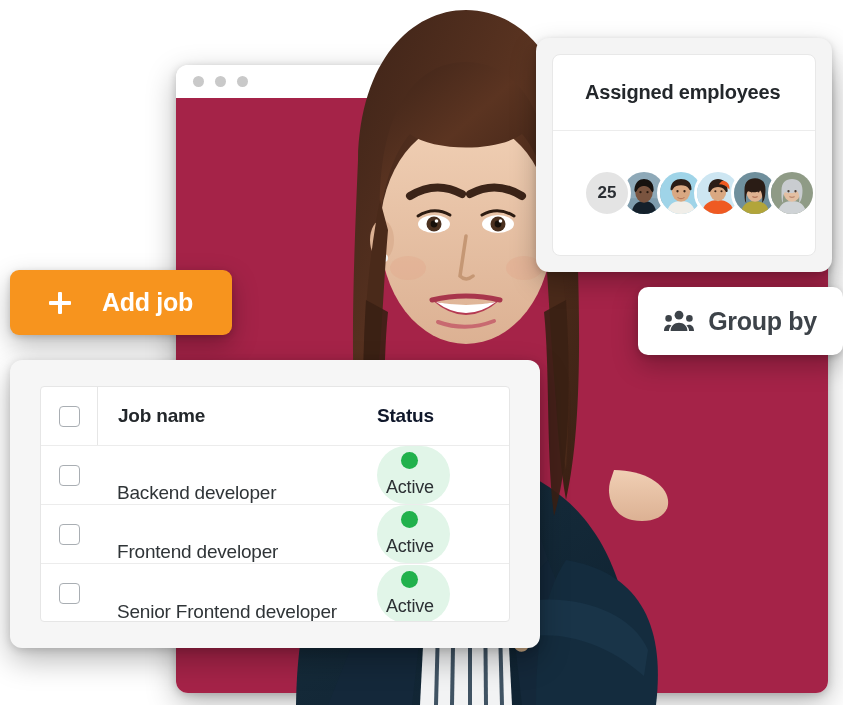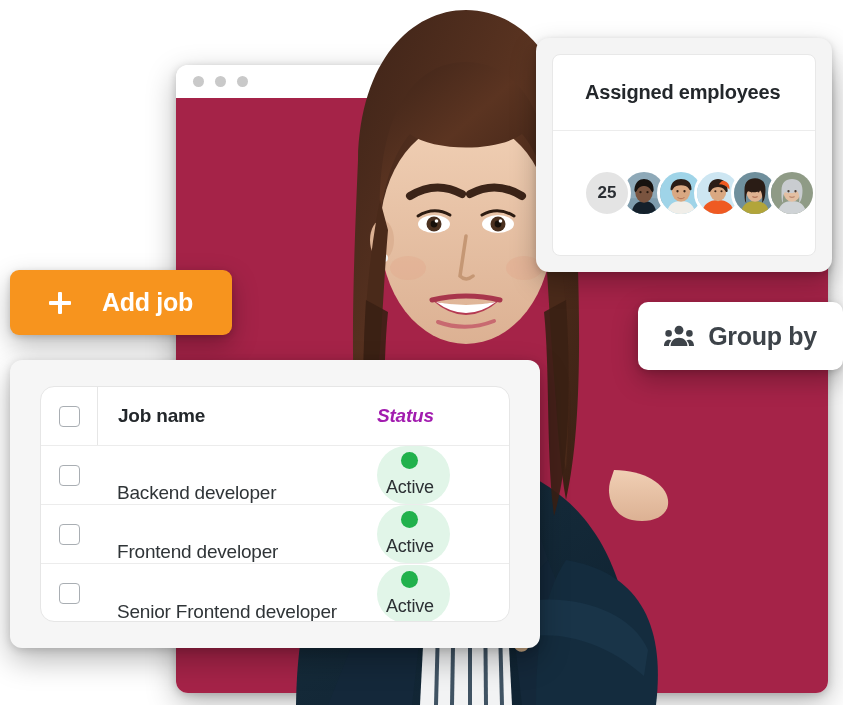--- a/index.html
+++ b/index.html
@@ -184,7 +184,7 @@
   .group-by-btn {
     position: absolute;
     left: 638px;
-    top: 302px;
+    top: 287px;
     width: 205px;
     height: 68px;
     background: #ffffff;

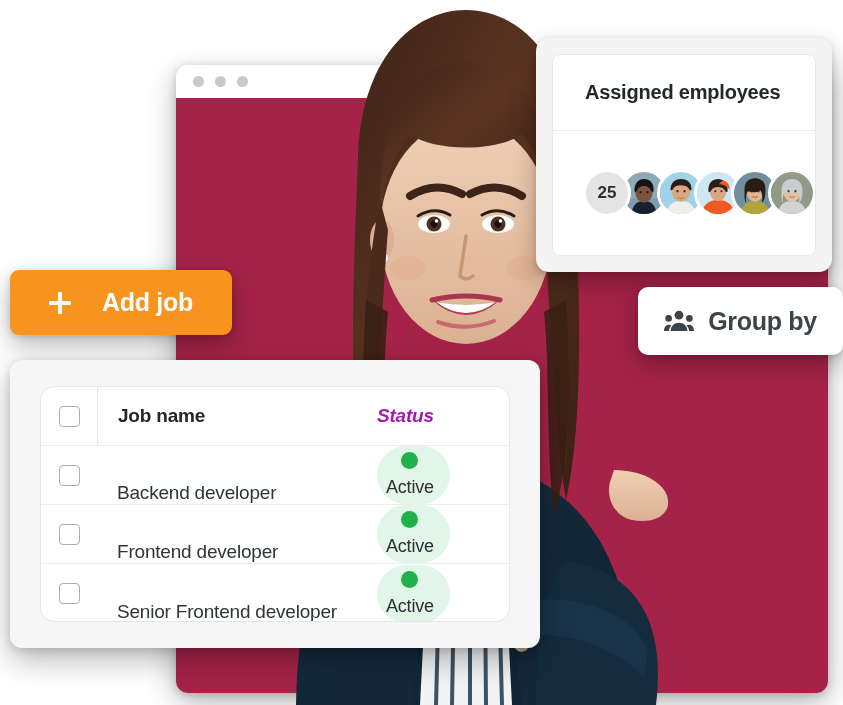--- a/index.html
+++ b/index.html
@@ -224,7 +224,7 @@
   .jobs-table {
     background: #ffffff;
     border: 1px solid #e6e6e6;
-    border-radius: 14px;
+    border-radius: 4px;
     width: 100%;
     height: 100%;
     box-sizing: border-box;

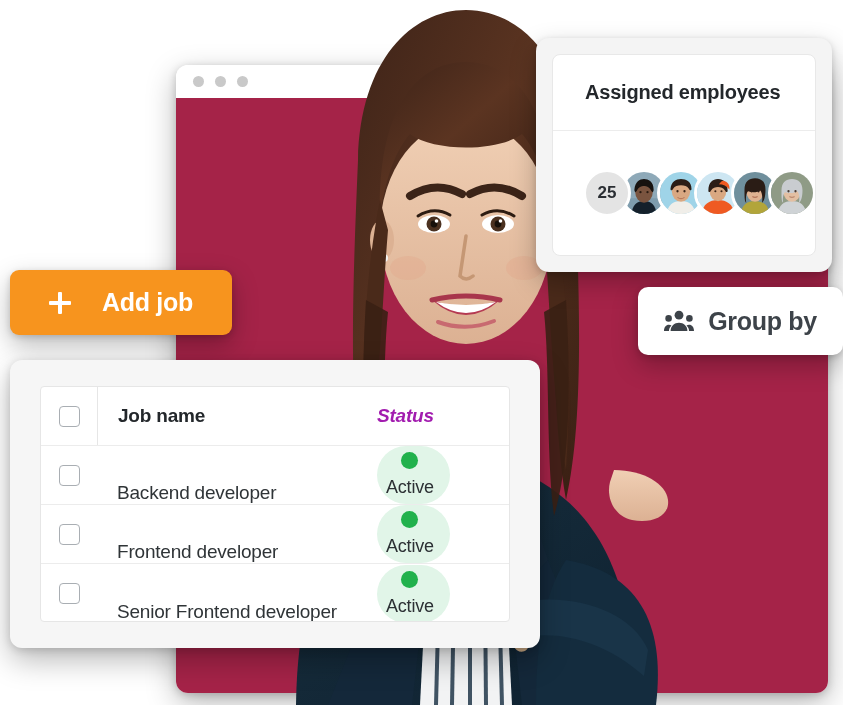--- a/index.html
+++ b/index.html
@@ -283,9 +283,8 @@
   .t-head .c-status {
     font-size: 19px;
     font-weight: bold;
-    color: #a21caf;
+    color: #0f172a;
     letter-spacing: -0.2px;
-    font-style: italic;
   }
   .badge {
     display: inline-flex;

